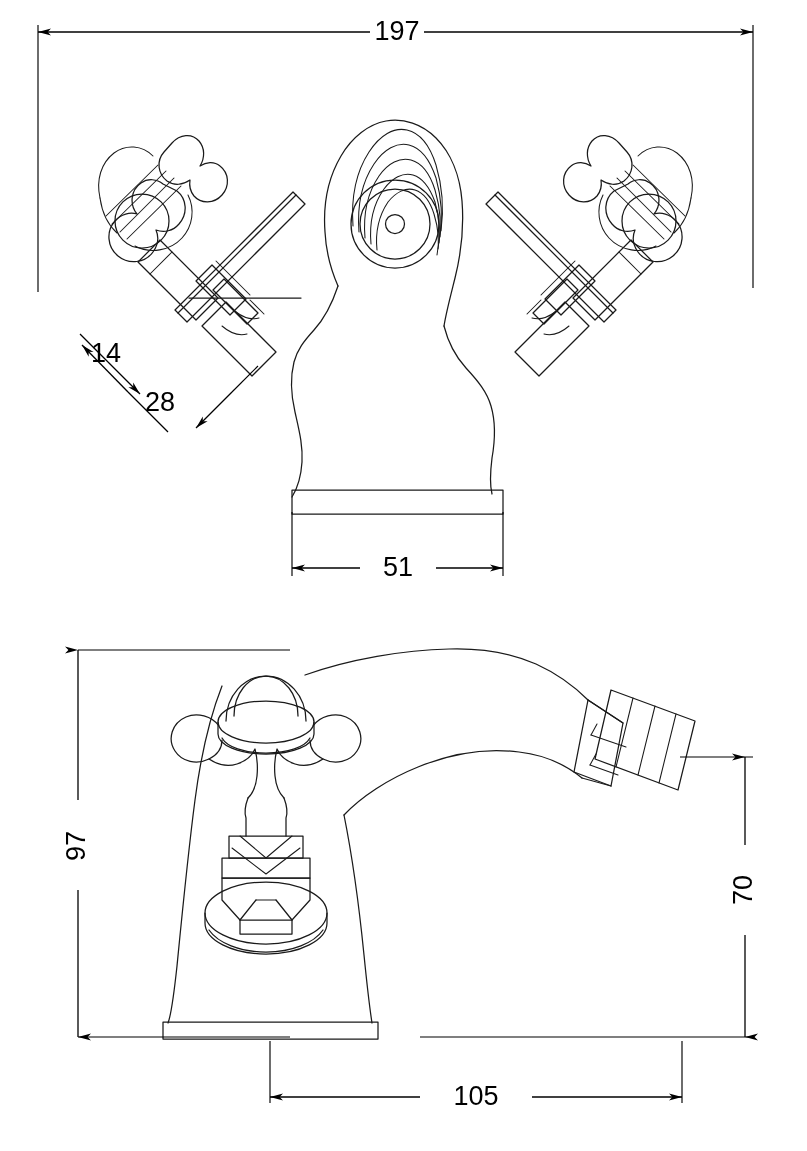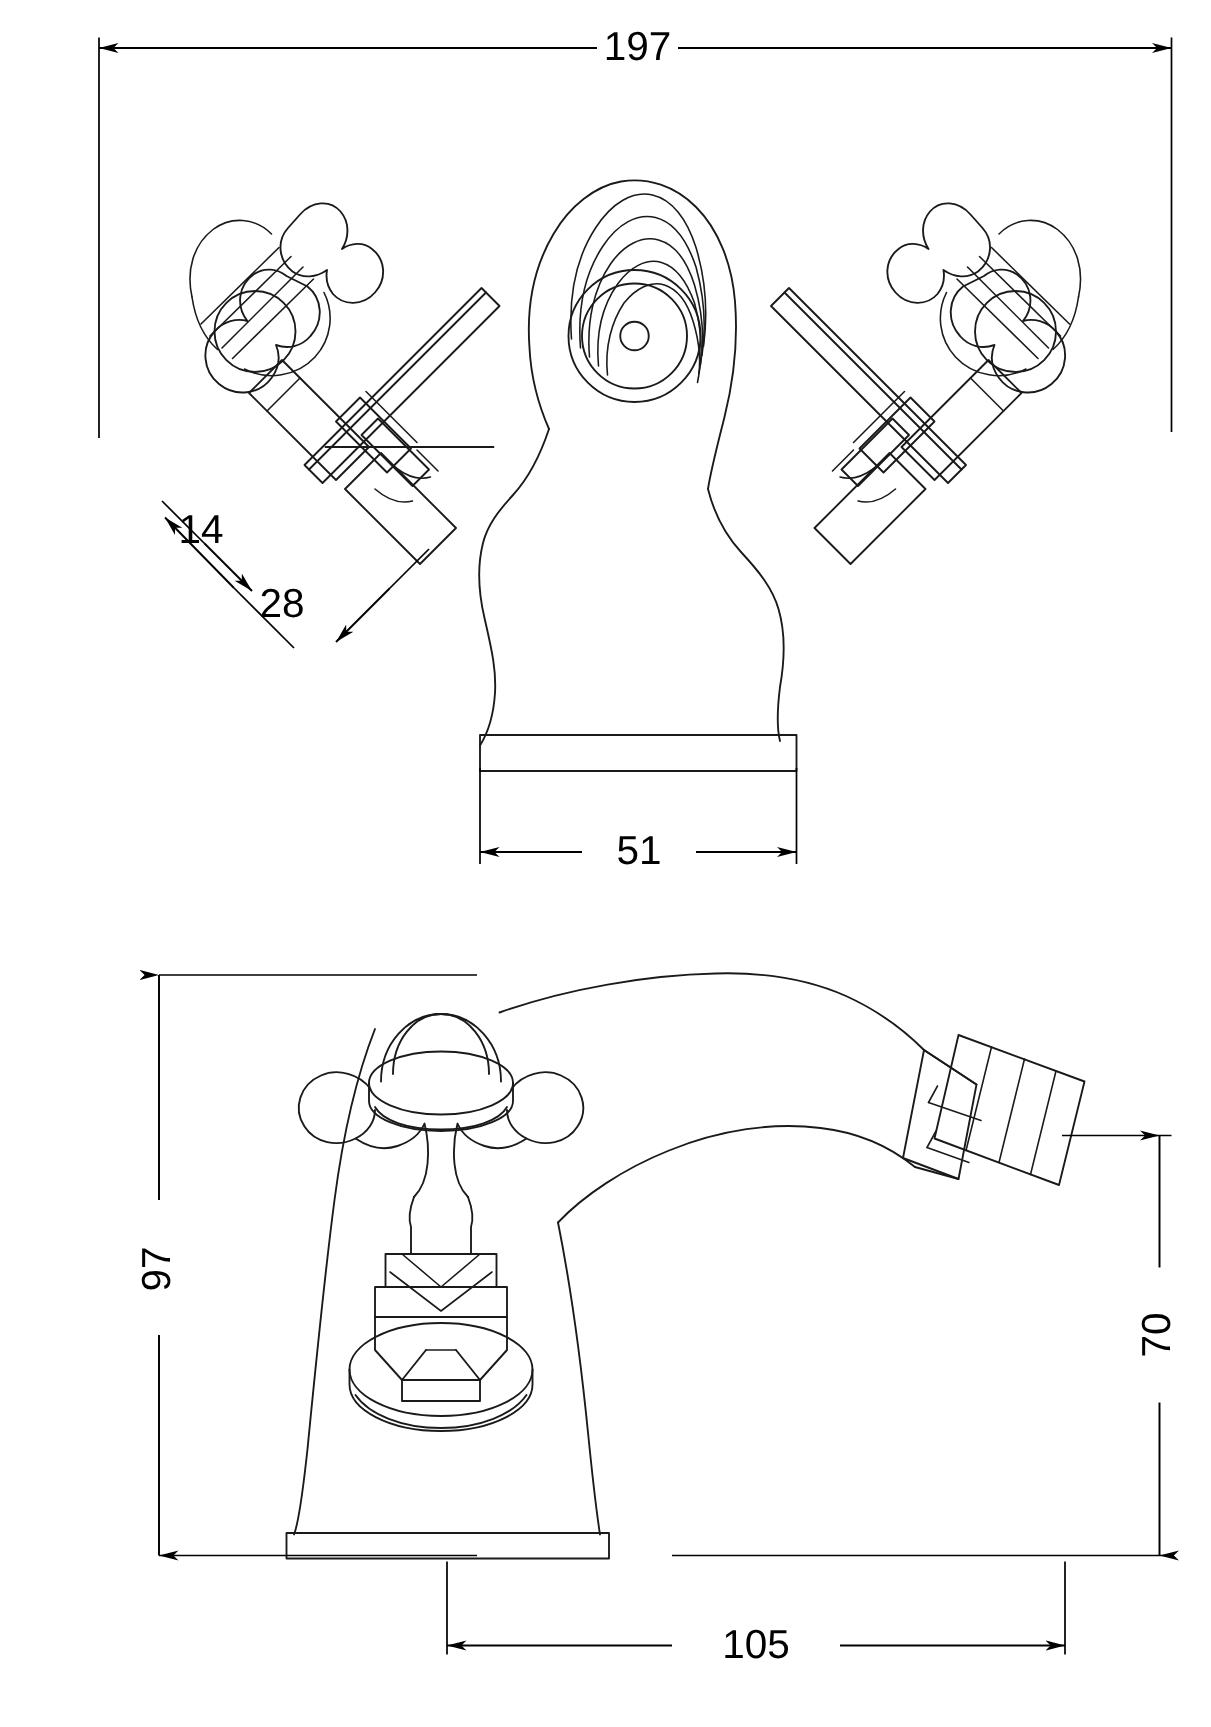--- a/index.html
+++ b/index.html
@@ -9,7 +9,7 @@
     font-family:"Liberation Sans","DejaVu Sans",sans-serif;
     -webkit-font-smoothing:antialiased;
   }
-  #sheet{position:relative;width:730px;height:1151px;background:#fff;margin-left:28px;}
+  #sheet{position:relative;width:730px;height:1151px;background:#fff;}
   svg{display:block;position:absolute;top:0;left:0;}
   .dim-text{
     font-family:"Liberation Sans","DejaVu Sans",sans-serif;

